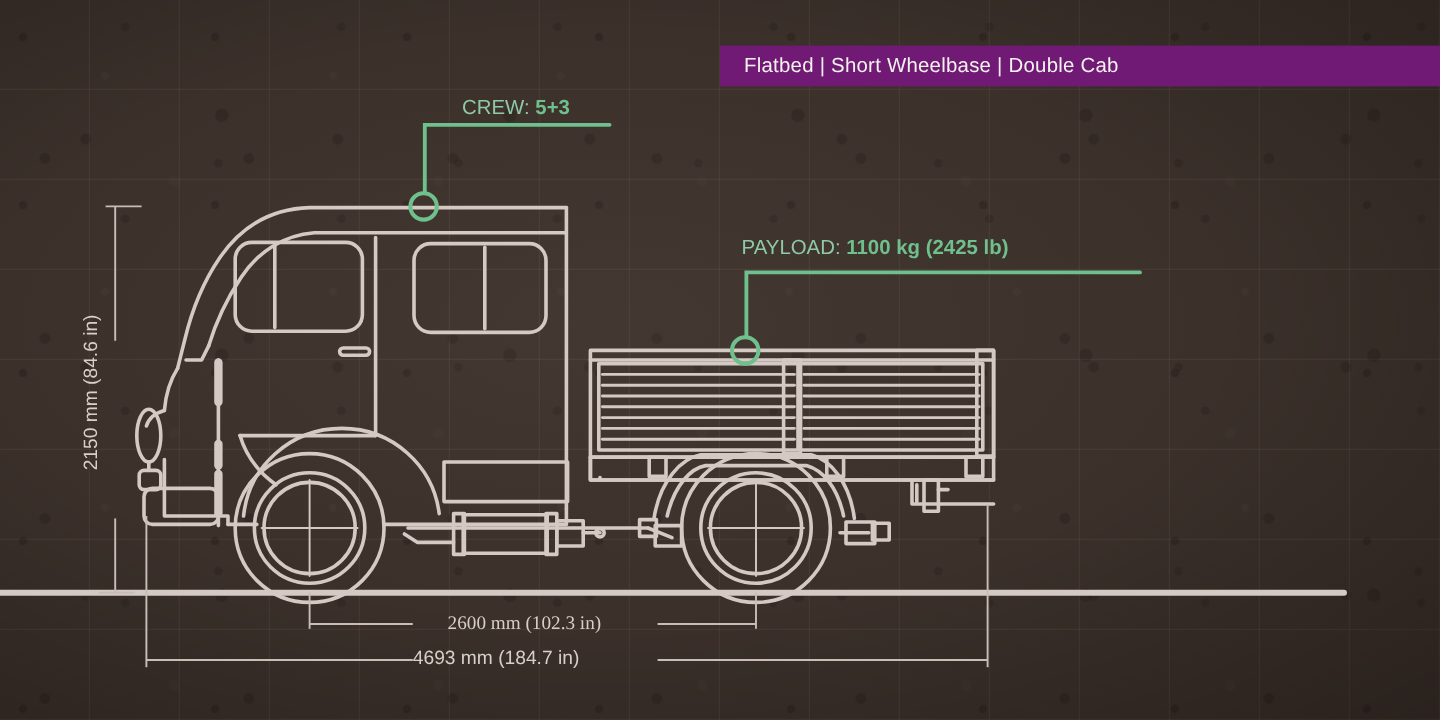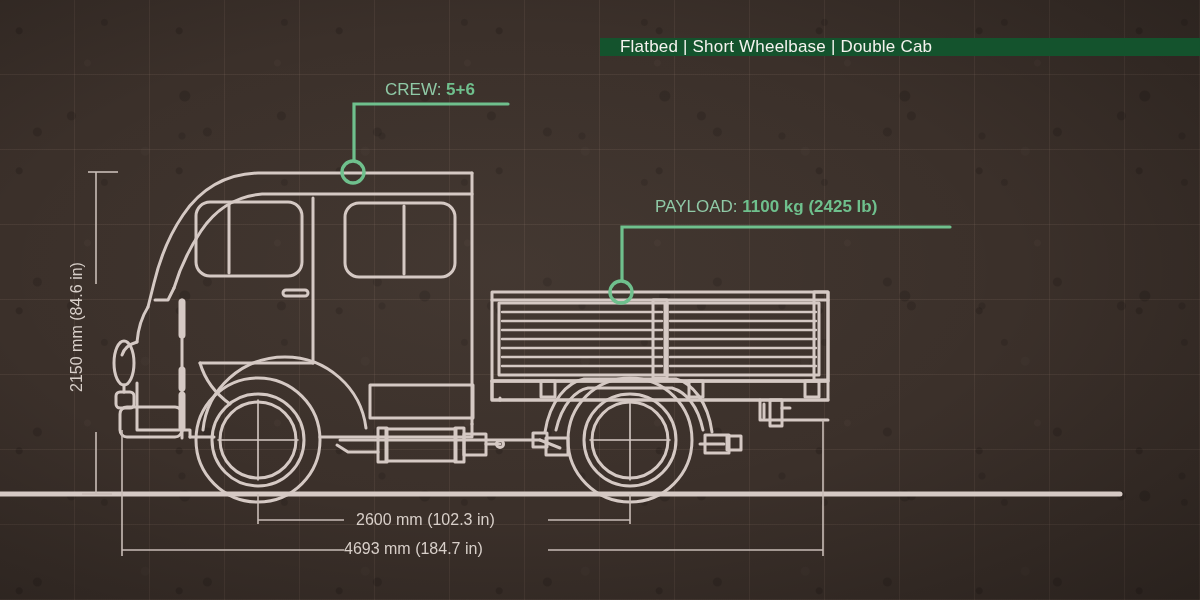--- a/index.html
+++ b/index.html
@@ -39,8 +39,8 @@
   }
 
   .banner{
-    position:absolute;left:600px;top:38px;width:600px;height:18px;
-    background:#14532d;display:flex;align-items:center;
+    position:absolute;left:600px;top:38px;width:600px;height:34px;
+    background:#701a75;display:flex;align-items:center;
   }
   .banner-text{
     color:#f4f2ee;font-size:17px;letter-spacing:.2px;

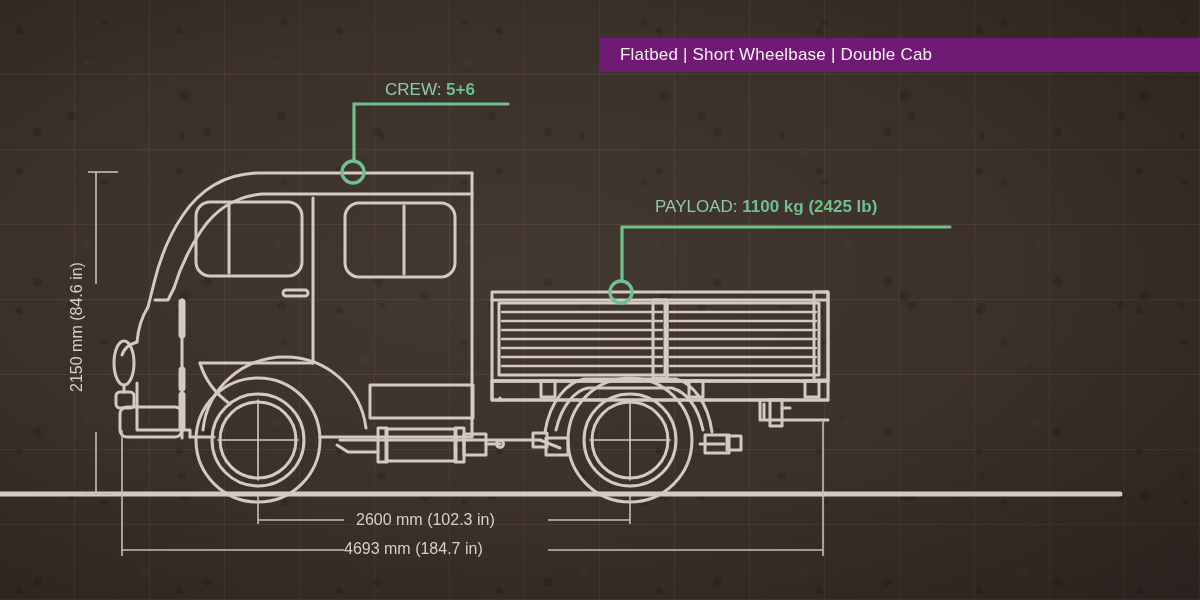--- a/index.html
+++ b/index.html
@@ -240,7 +240,7 @@
 
   <div class="cal-label" id="crew-label">
     <span>CREW:</span>
-    <b>5+6</b>
+    <b>5+3</b>
   </div>
 
   <div class="cal-label" id="payload-label">

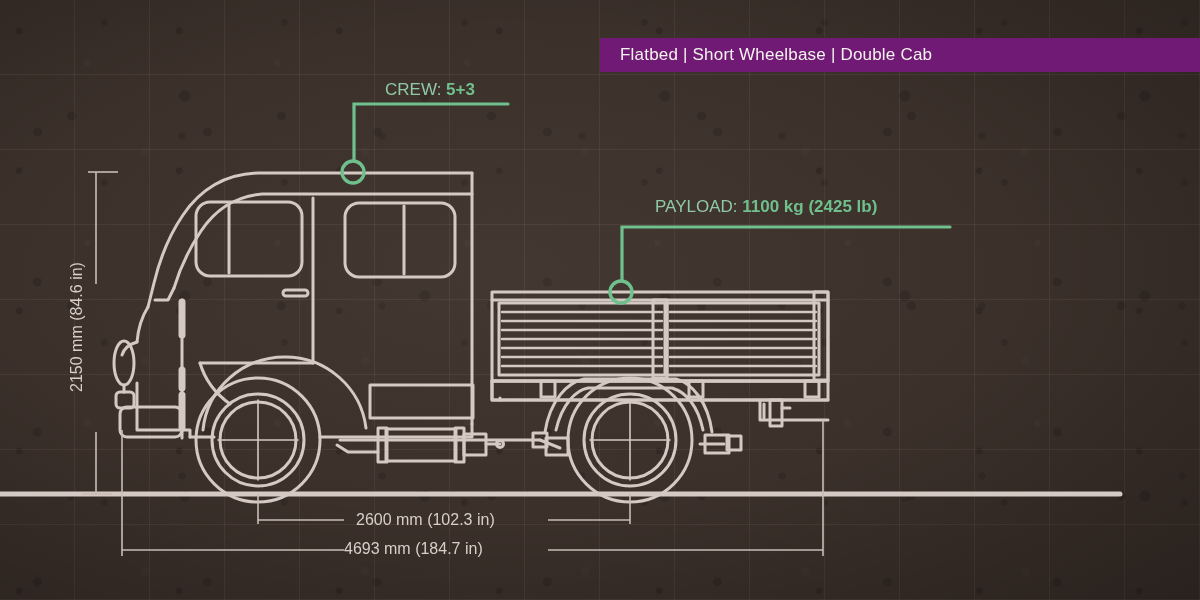--- a/index.html
+++ b/index.html
@@ -52,7 +52,7 @@
   .cal-label{position:absolute;white-space:nowrap;font-size:17px;color:#8fc9a6;}
   .cal-label b{font-weight:bold;color:#6fc08d;}
   #crew-label{left:385px;top:80px;}
-  #payload-label{left:655px;top:197px;}
+  #payload-label{left:618px;top:197px;}
 
   .dim-text{position:absolute;white-space:nowrap;color:#d8cfc9;font-size:16px;}
   #wheelbase-text{left:356px;top:511px;}

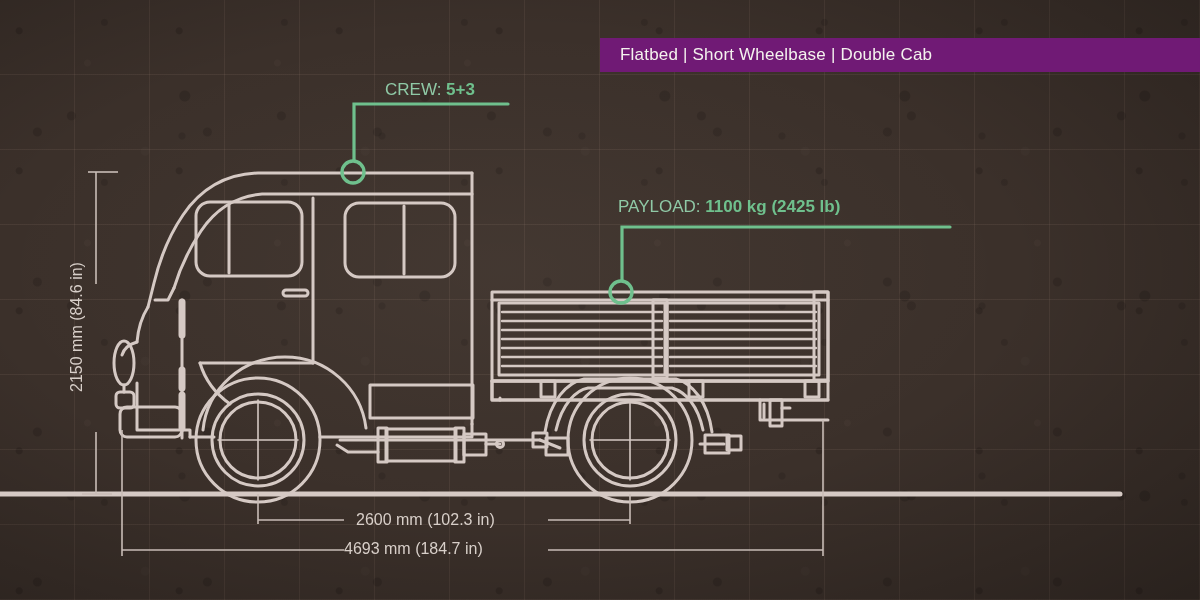--- a/index.html
+++ b/index.html
@@ -55,7 +55,7 @@
   #payload-label{left:618px;top:197px;}
 
   .dim-text{position:absolute;white-space:nowrap;color:#d8cfc9;font-size:16px;}
-  #wheelbase-text{left:356px;top:511px;}
+  #wheelbase-text{left:373px;top:511px;font-family:Liberation Serif, serif;}
   #length-text{left:344px;top:540px;}
   #height-text{
     left:-13px;top:318px;width:180px;text-align:center;

